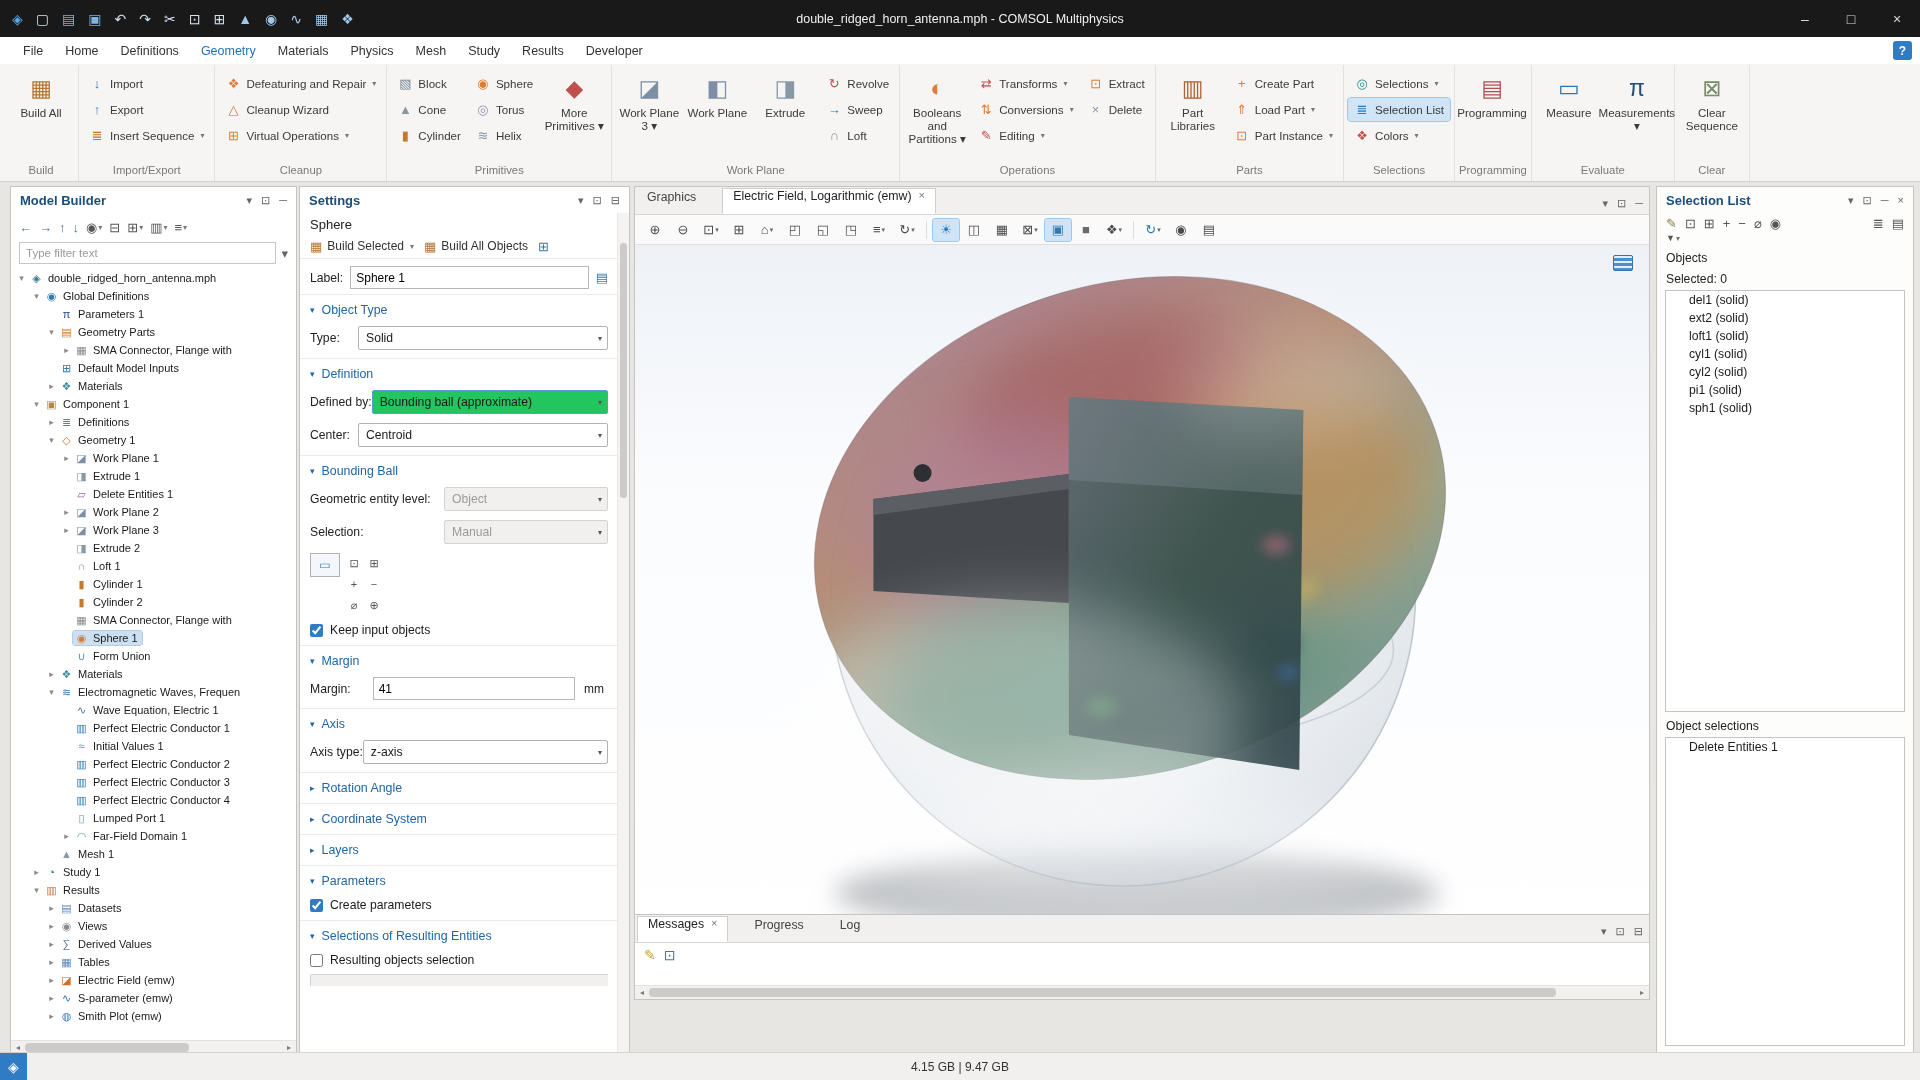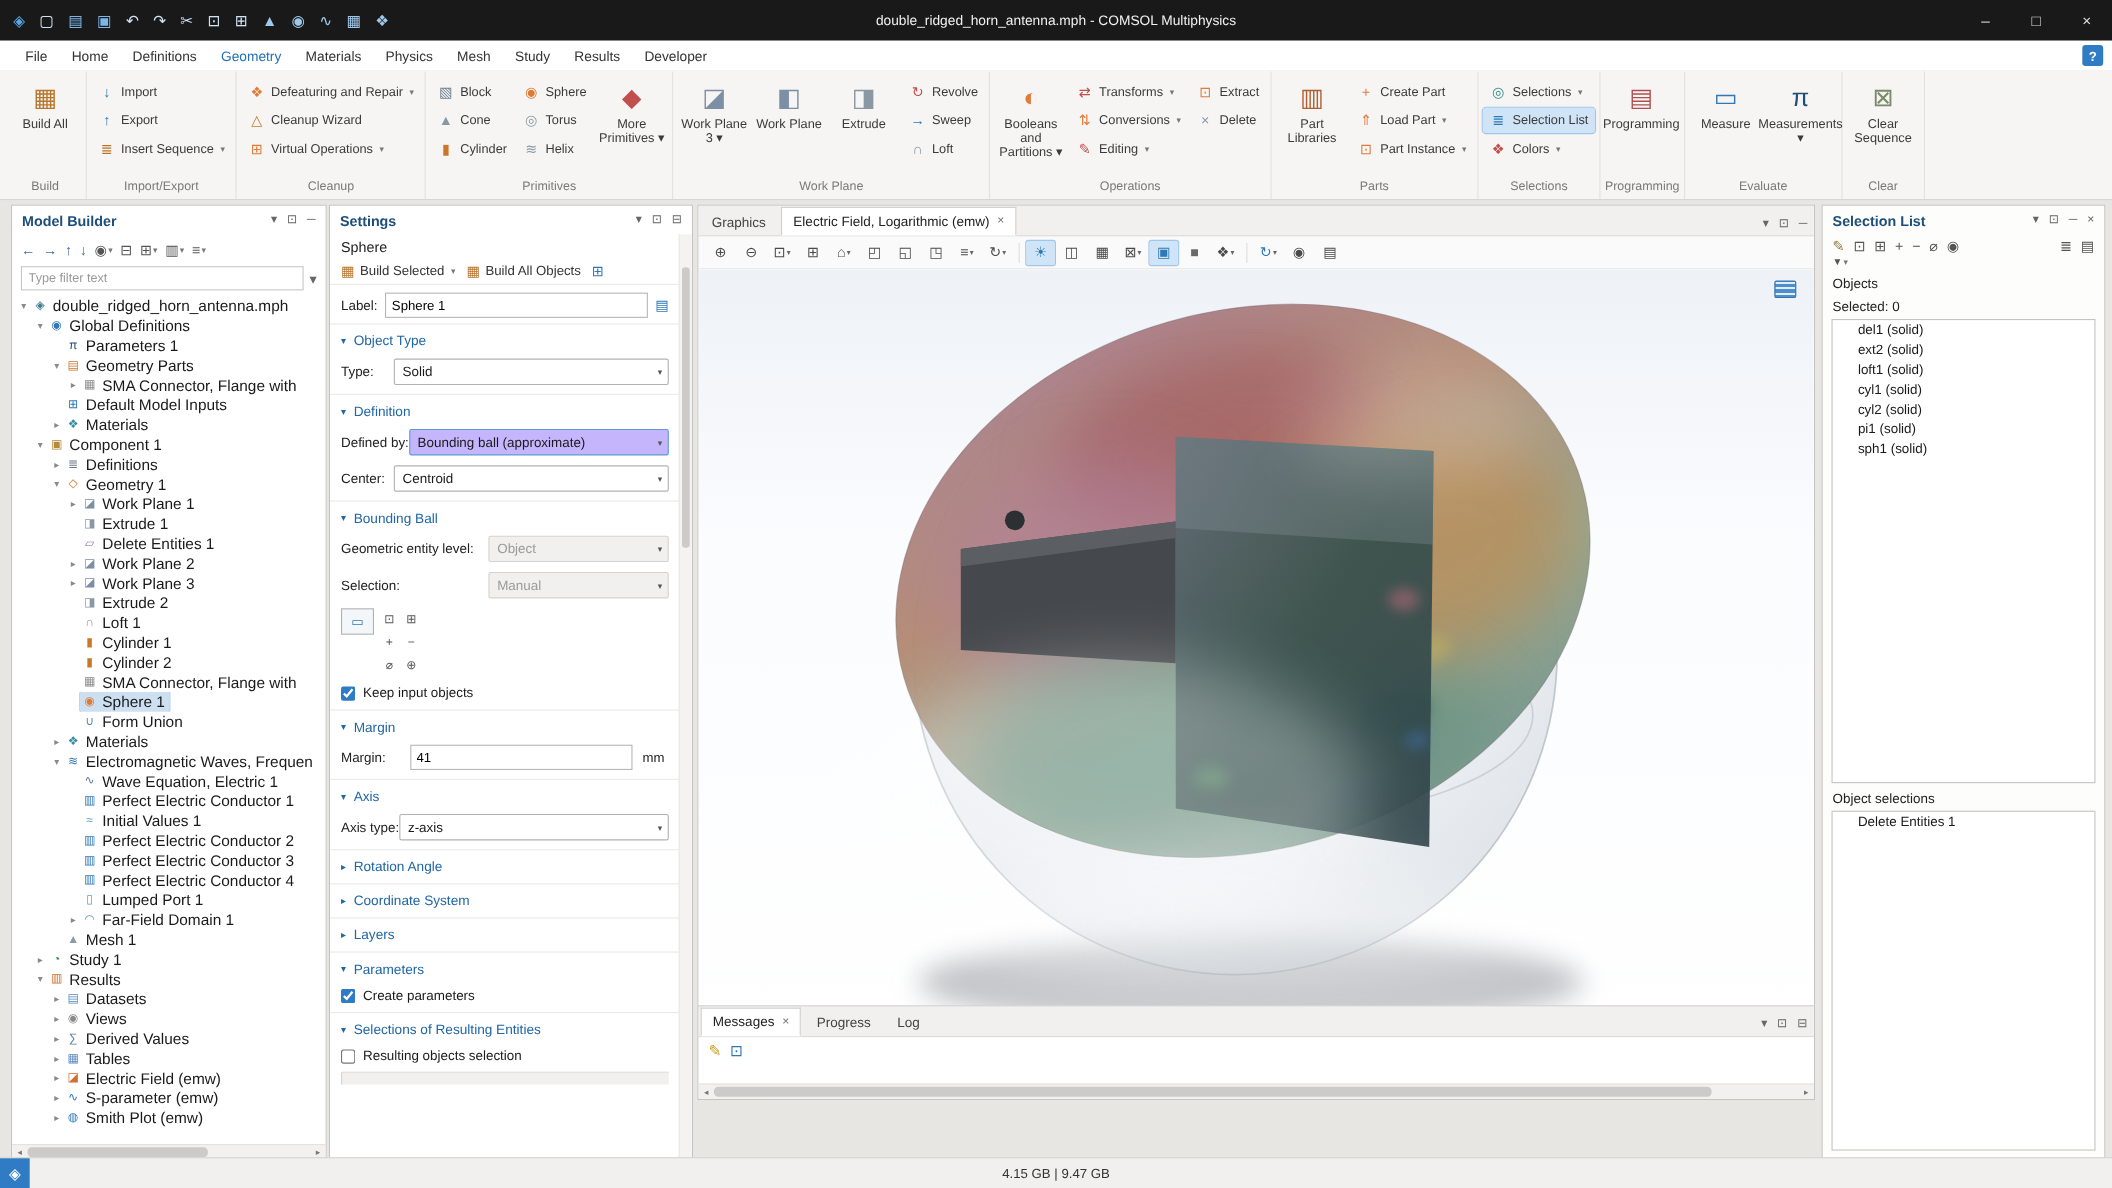--- a/index.html
+++ b/index.html
@@ -109,7 +109,7 @@
   
   .gtabs{height:27px;background:#f1f0ee;display:flex;align-items:flex-end;padding:0 6px 0 2px;border-bottom:1px solid #d8d6d4;flex:none}
   .tabs-holder{display:flex;align-items:flex-end;height:100%}
-  .gtab{height:24px;display:flex;align-items:center;gap:7px;padding:0 10px;font-size:12.3px;color:#444;margin-right:4px}
+  .gtab{height:24px;display:flex;gap:7px;padding:0 10px;font-size:12.3px;color:#444;margin-right:16px}
   .gtab.active{background:#fff;border:1px solid #d0cecc;border-bottom:1px solid #fff;color:#222}
   .tclose{font-size:11px;color:#777}
   .gtabs .panel-hicons{padding-bottom:5px}

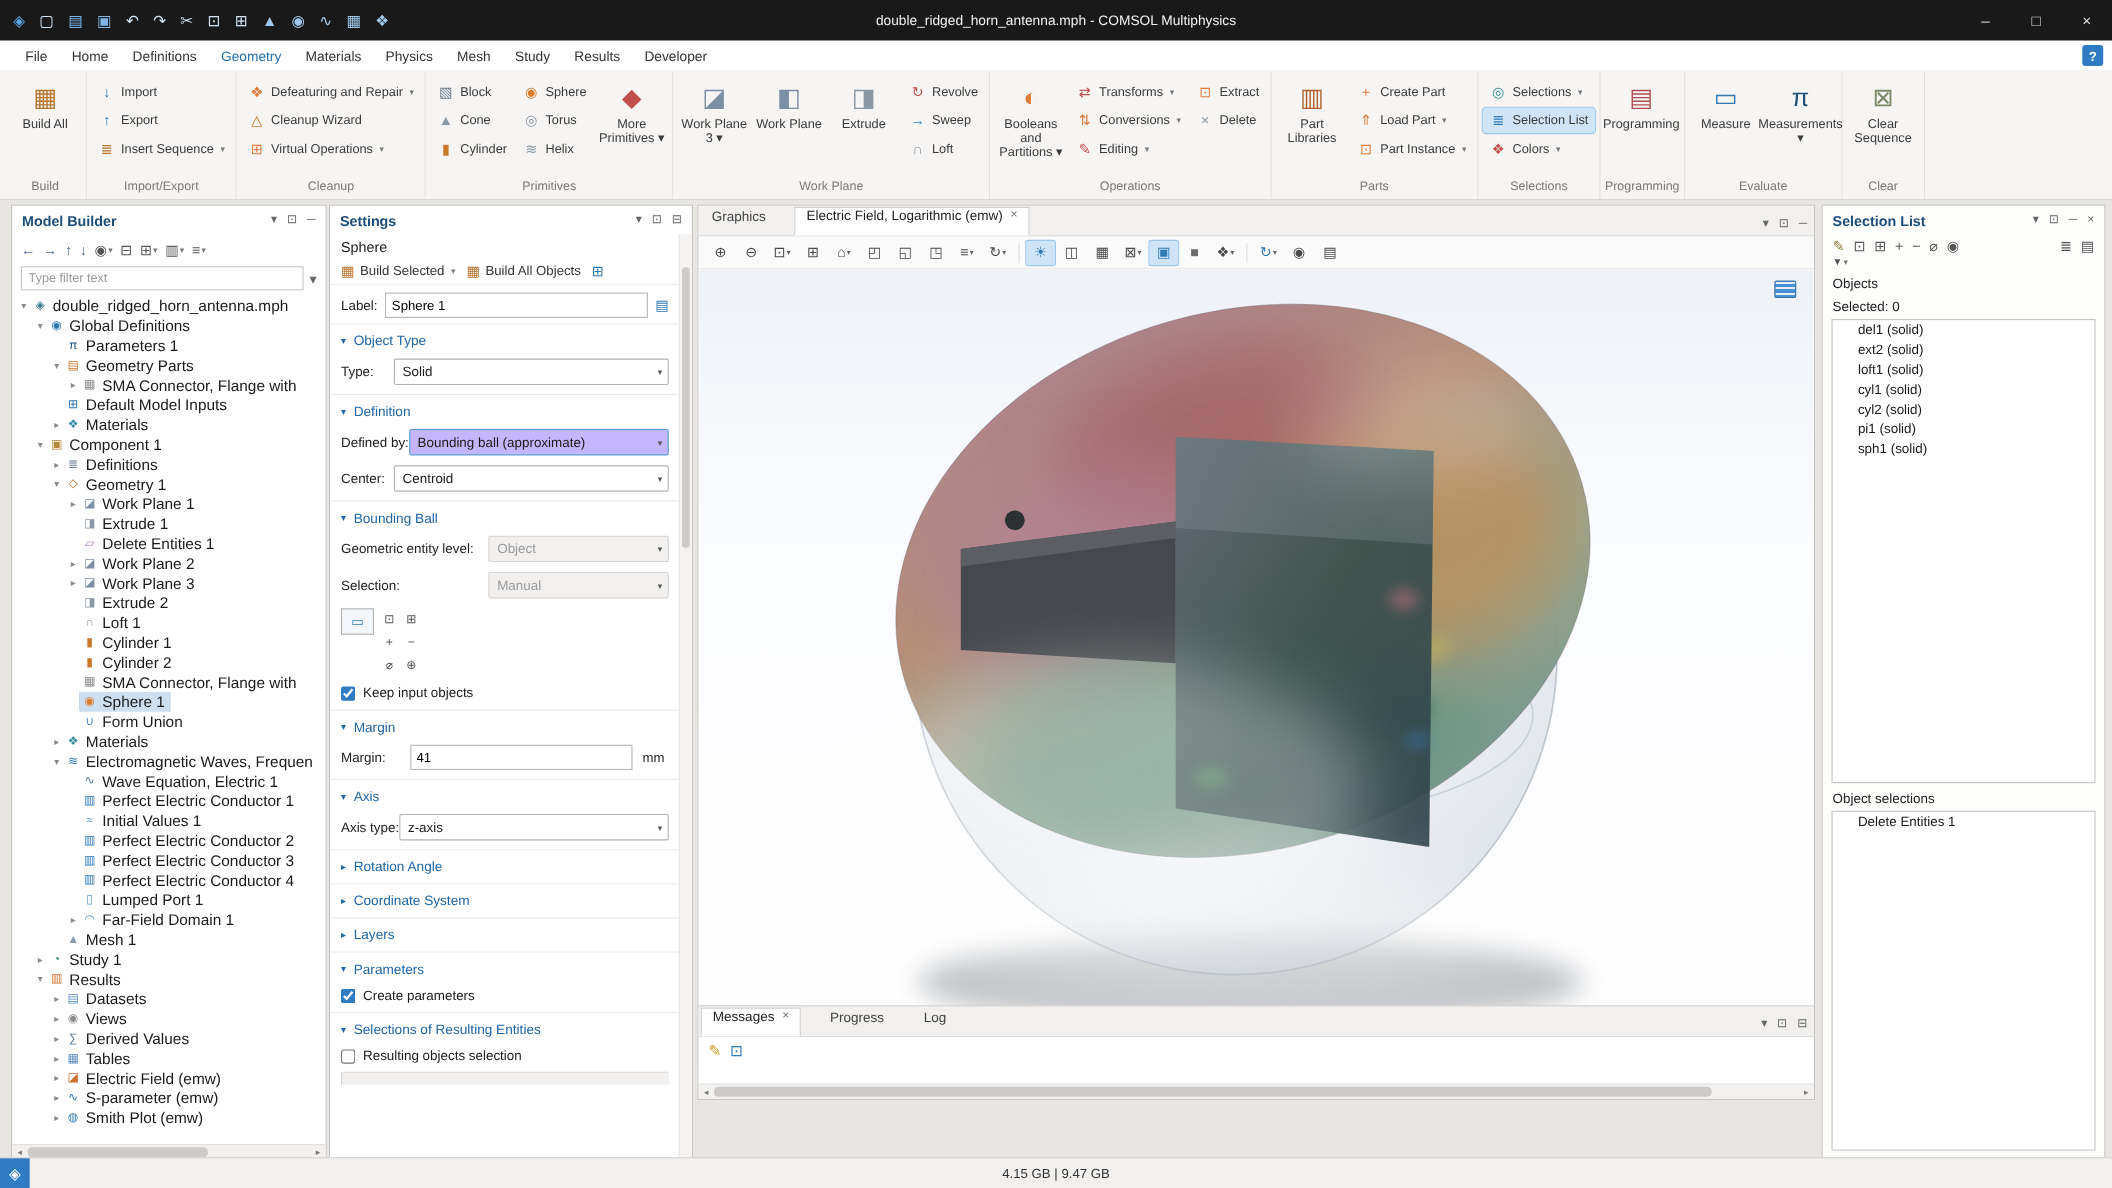--- a/index.html
+++ b/index.html
@@ -64,7 +64,7 @@
   .tree-sel{display:flex;align-items:center;padding:1px 4px 1px 1px;border-radius:2px}
   .tree-sel.selected{background:#cde0f2;outline:1px solid #b2cce6}
   .tree-icon{width:15px;text-align:center;font-size:11px;flex:none;margin-right:4px}
-  .tree-label{font-size:14px}
+  .tree-label{font-size:11px}
   .hscroll{height:13px;flex:none;background:#f2f1f0;display:flex;align-items:center;border-top:1px solid #e4e2e0}
   .hs-arrow{width:14px;text-align:center;font-size:8px;color:#777}
   .hs-track{flex:1;height:100%;position:relative}

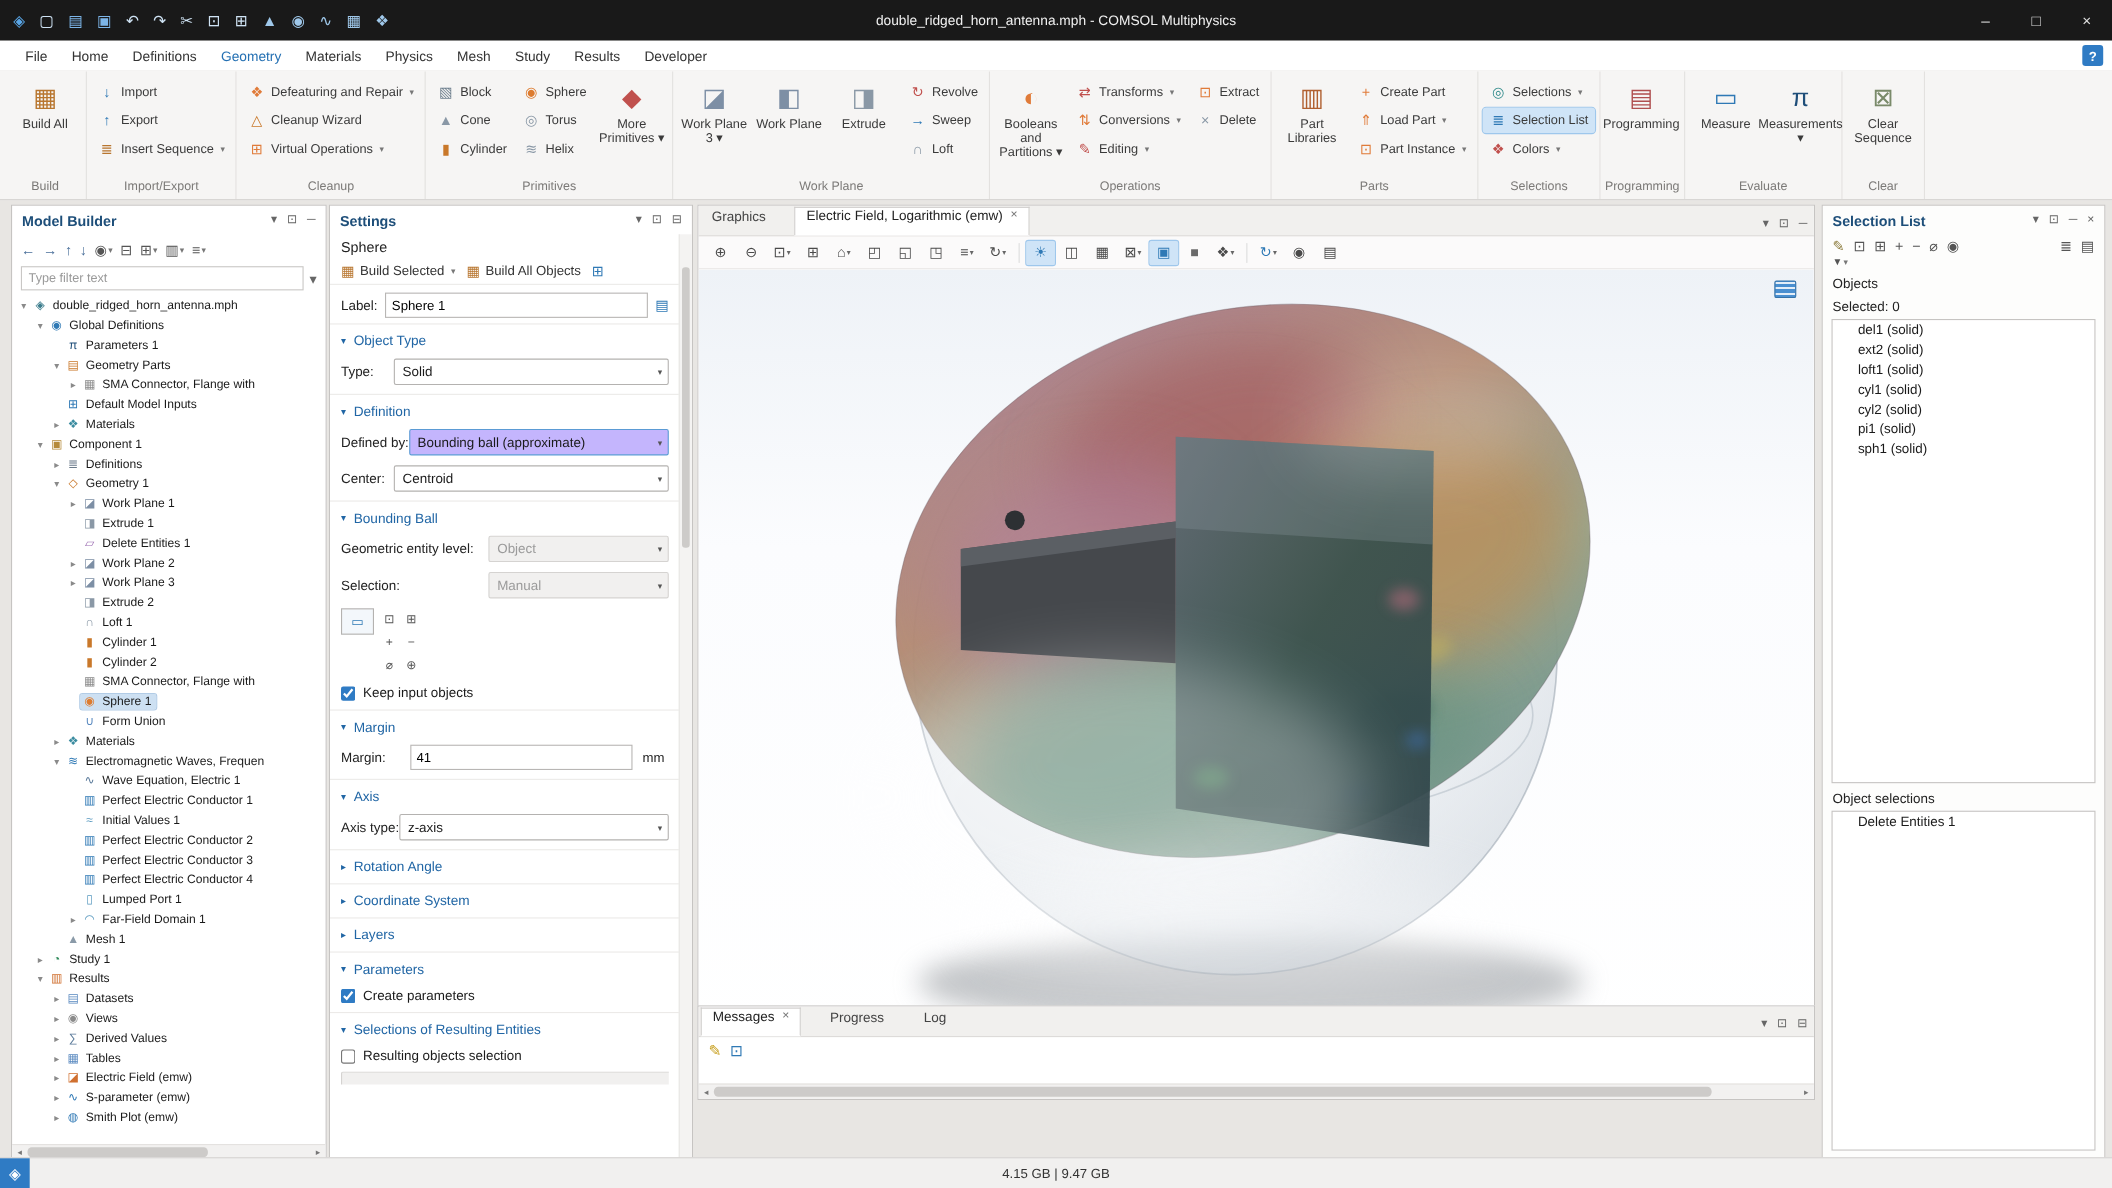--- a/index.html
+++ b/index.html
@@ -90,7 +90,7 @@
   .combo.std{width:236px;margin-left:auto}
   .combo.narrow{width:150px;margin-left:auto}
   .combo.disabled{background:#f1f0ef;color:#9b9b9b;border-color:#d5d3d1}
-  .combo.focused{background:#c4b5fd;border-color:#5b9bd5}
+  .combo.focused{background:#22c55e;border-color:#5b9bd5}
   .selbox-row{display:flex;padding:4px 10px;gap:6px}
   .selbox-activate{width:28px;height:22px;border:1px solid #b4b2b0;background:#f3f7fb;display:flex;align-items:center;justify-content:center;font-size:12px}
   .selbox-list{flex:1;height:128px;border:1px solid #c0bebc;background:#fff;padding:2px 0;overflow:hidden}

